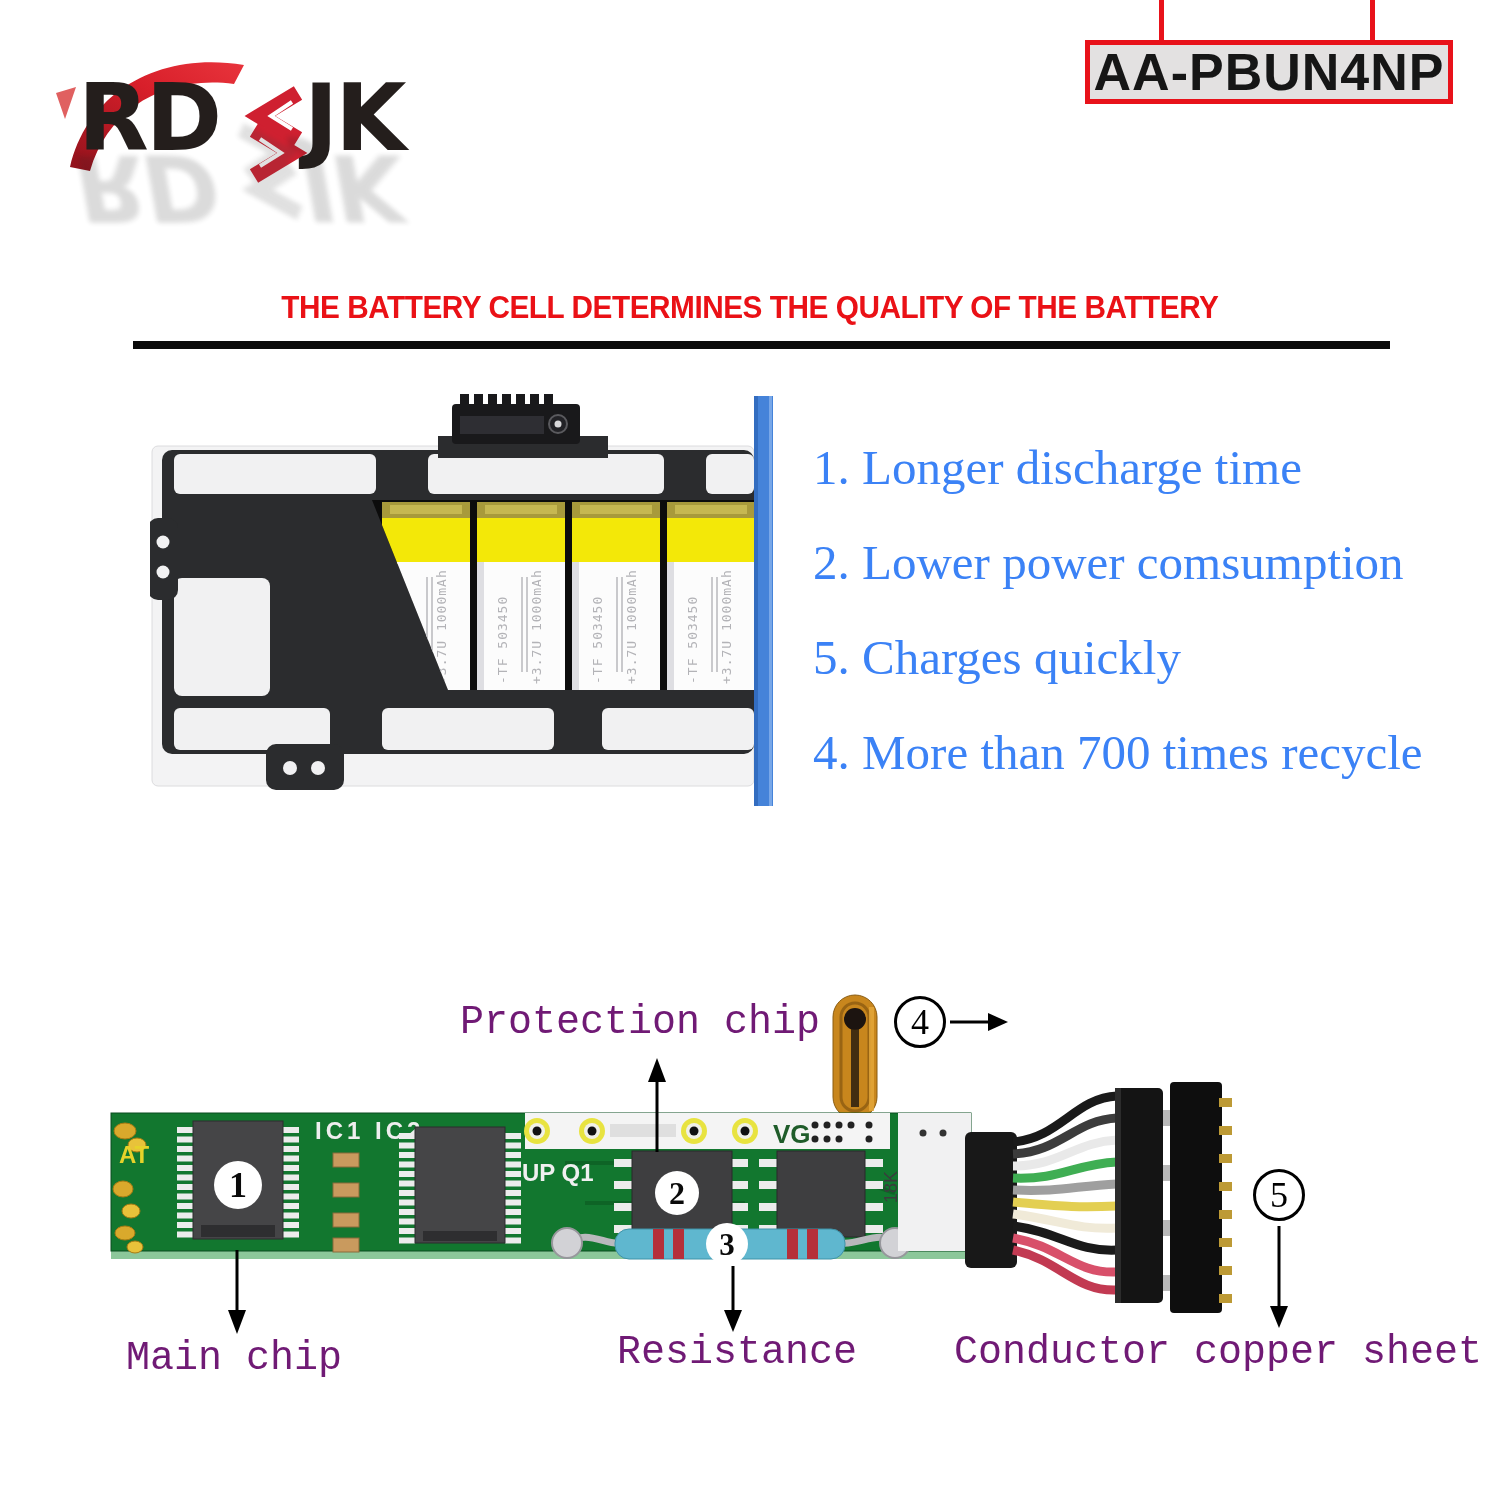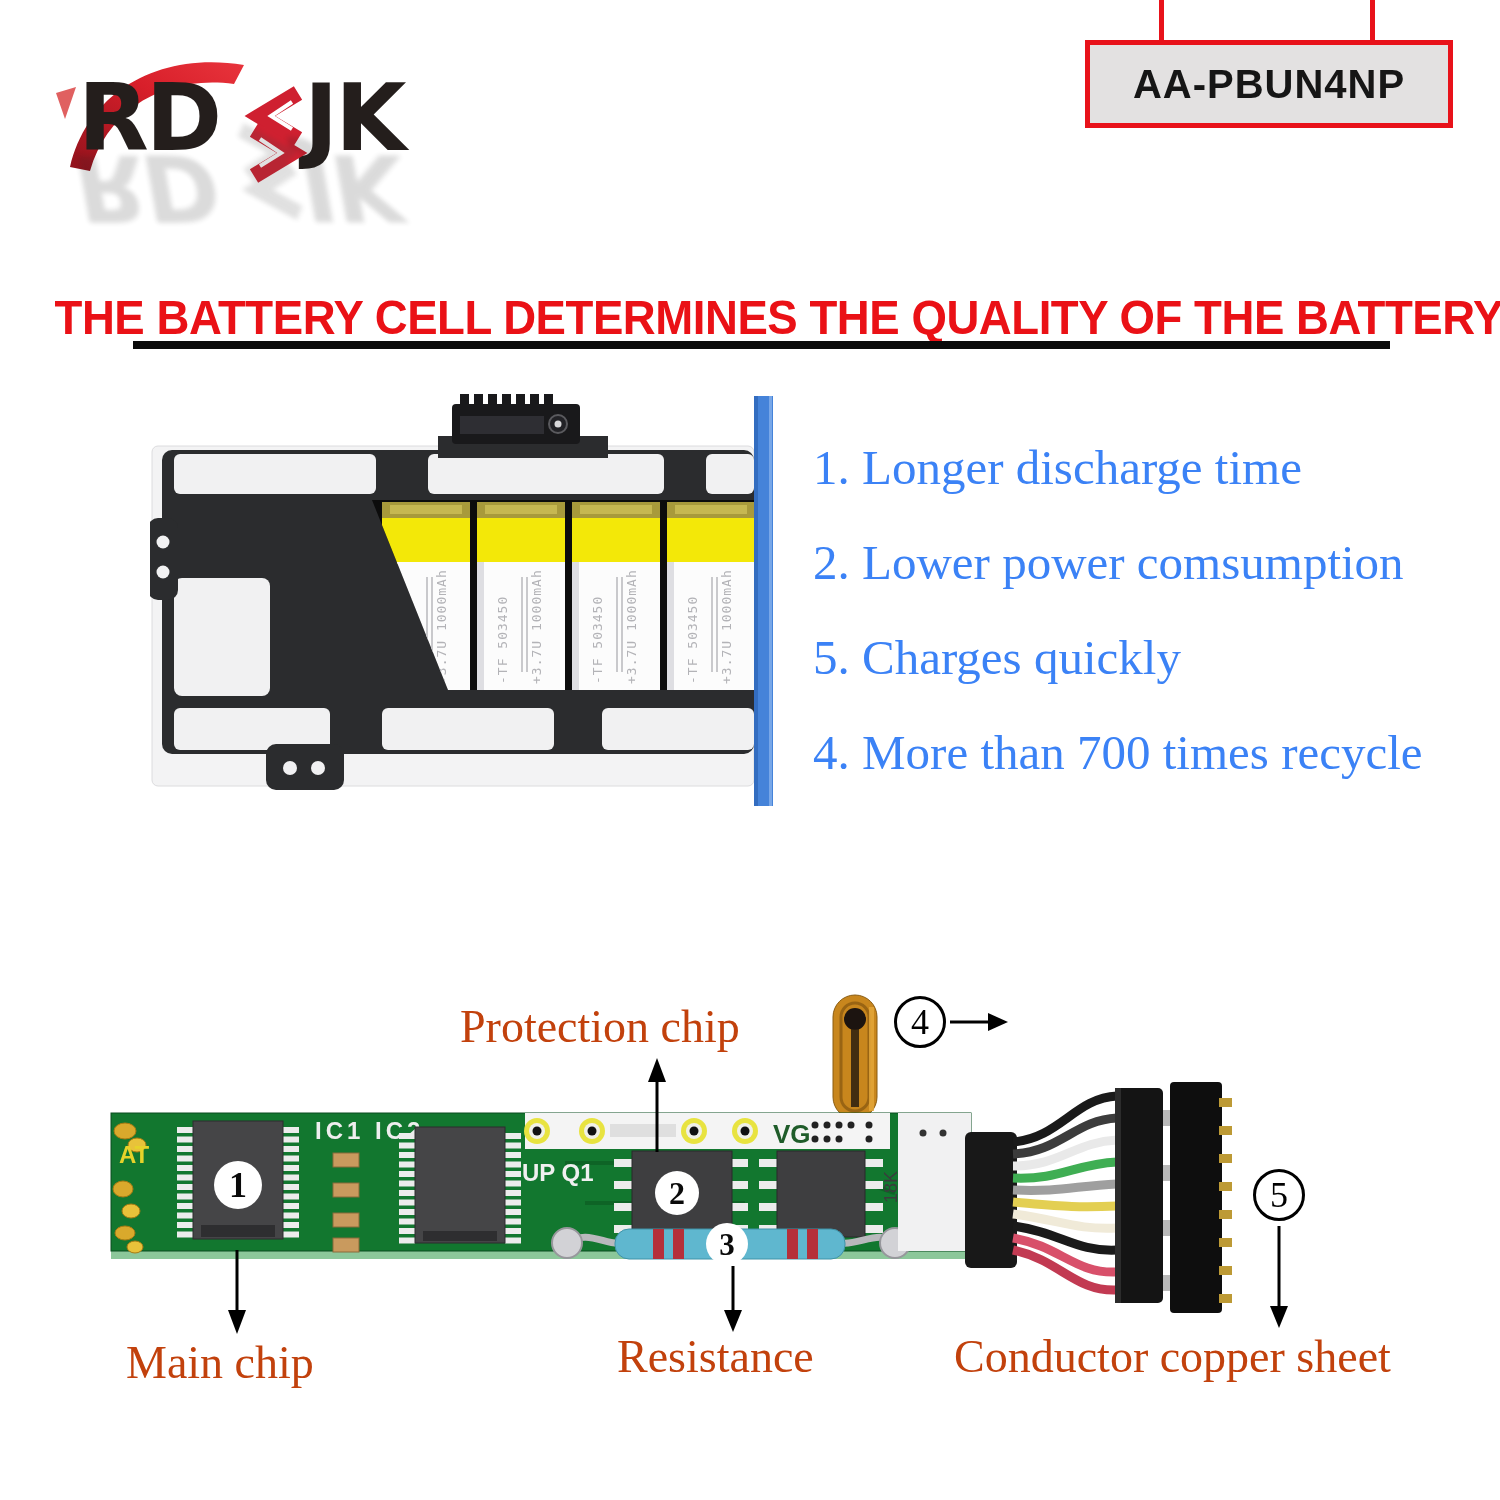--- a/index.html
+++ b/index.html
@@ -7,10 +7,10 @@
         font-family:"Liberation Serif",serif;color:#000;border-radius:6px;}
   .abs{position:absolute;}
   
-  .model-box{position:absolute;left:1085px;top:40px;width:368px;height:88px;
+  .model-box{position:absolute;left:1085px;top:40px;width:368px;height:64px;
     box-sizing:border-box;border:5px solid #e8121a;background:#e3e1e1;
     display:flex;align-items:center;justify-content:center;
-    font-family:"Liberation Sans",sans-serif;font-weight:bold;font-size:40px;
+    font-family:"Liberation Sans",sans-serif;font-weight:bold;font-size:52px;
     letter-spacing:1px;color:#161616;}
   .redline{position:absolute;top:0;width:5px;height:42px;background:#e8121a;}
   

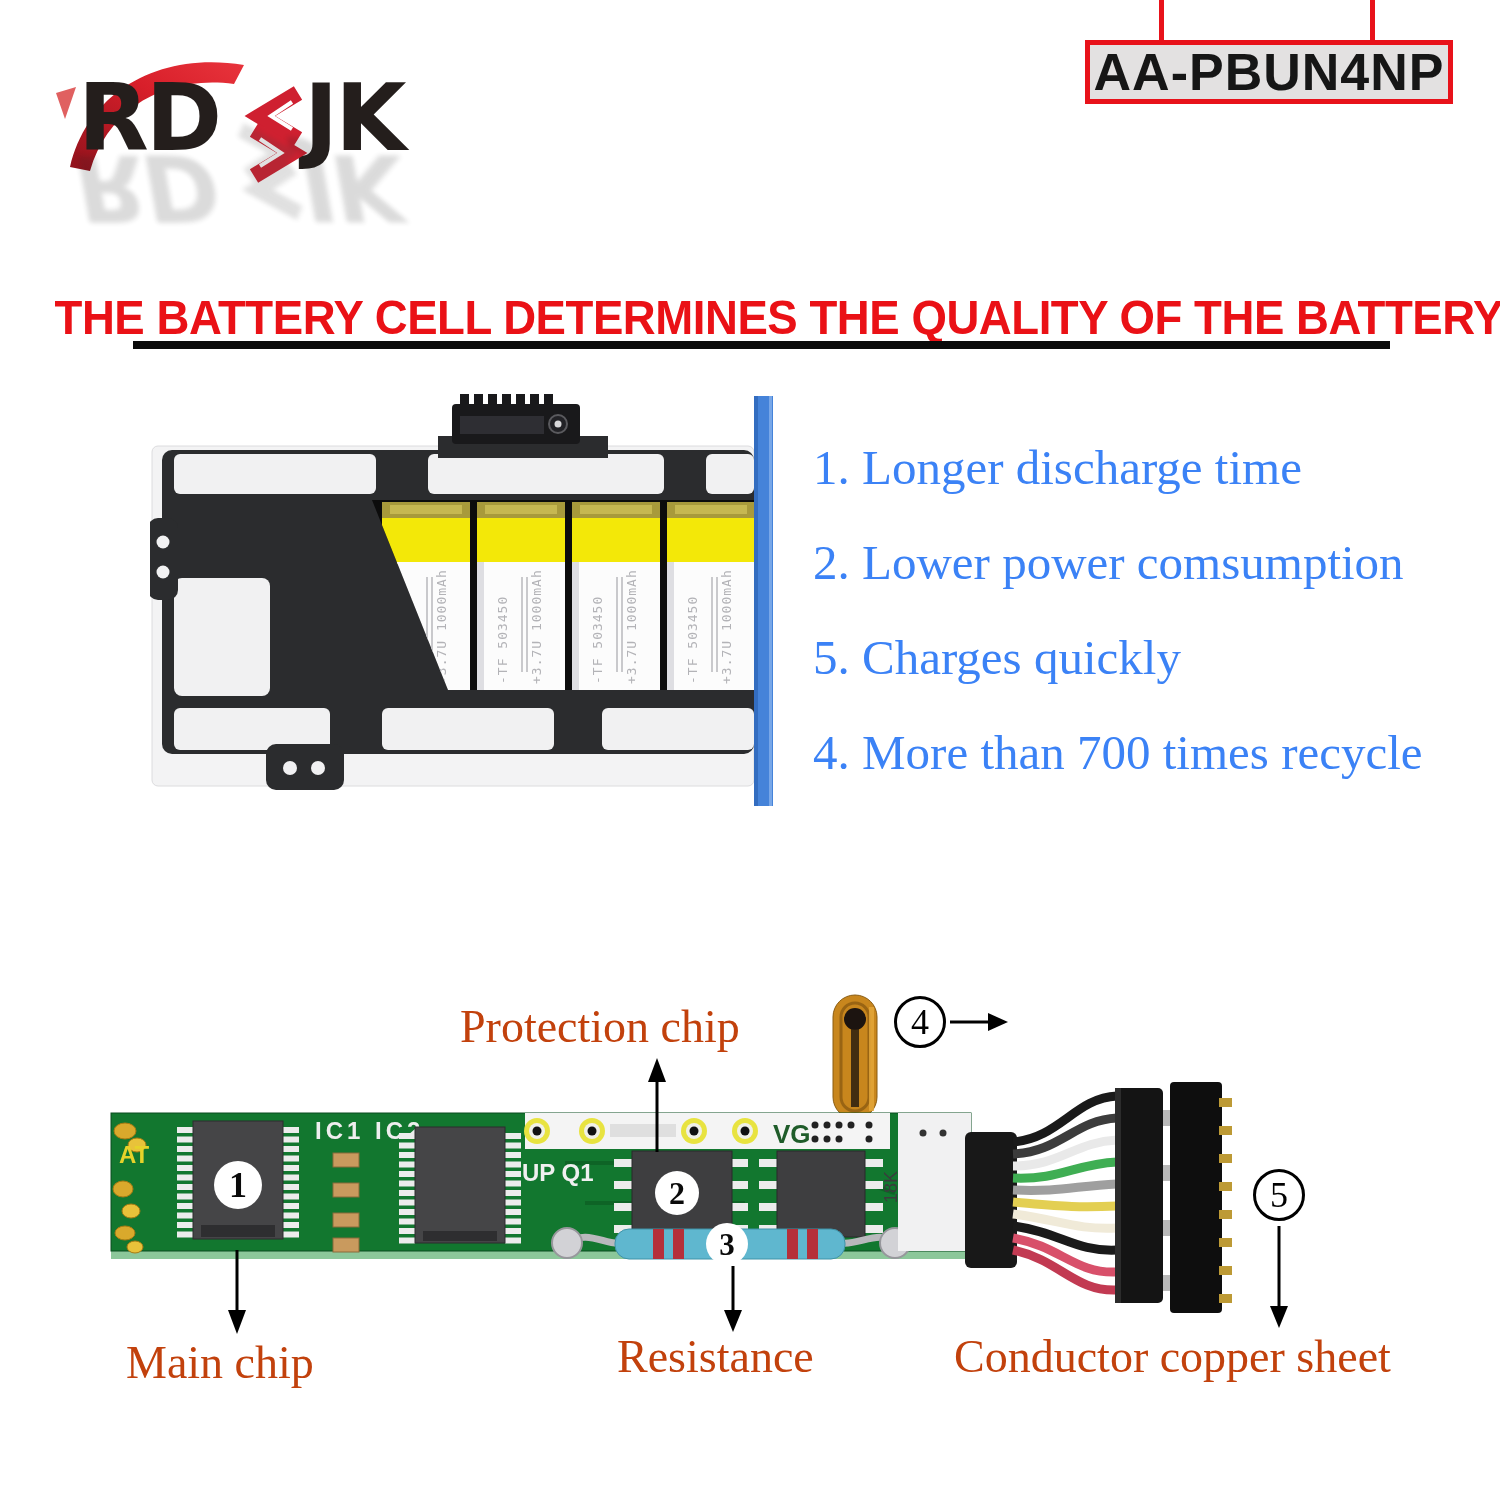--- a/index.html
+++ b/index.html
@@ -15,7 +15,7 @@
   .redline{position:absolute;top:0;width:5px;height:42px;background:#e8121a;}
   
   .headline{position:absolute;left:0;top:289px;width:1500px;text-align:center;
-    font-family:"Liberation Sans",sans-serif;font-weight:bold;font-size:49px;color:#ea1116;}
+    font-family:"Liberation Sans",sans-serif;font-weight:bold;font-size:32px;color:#ea1116;}
   .headline span{display:inline-block;transform:scaleX(0.93);letter-spacing:-0.5px;white-space:nowrap;}
   .divider{position:absolute;left:133px;top:341px;width:1257px;height:8px;background:#0a0a0a;}
   

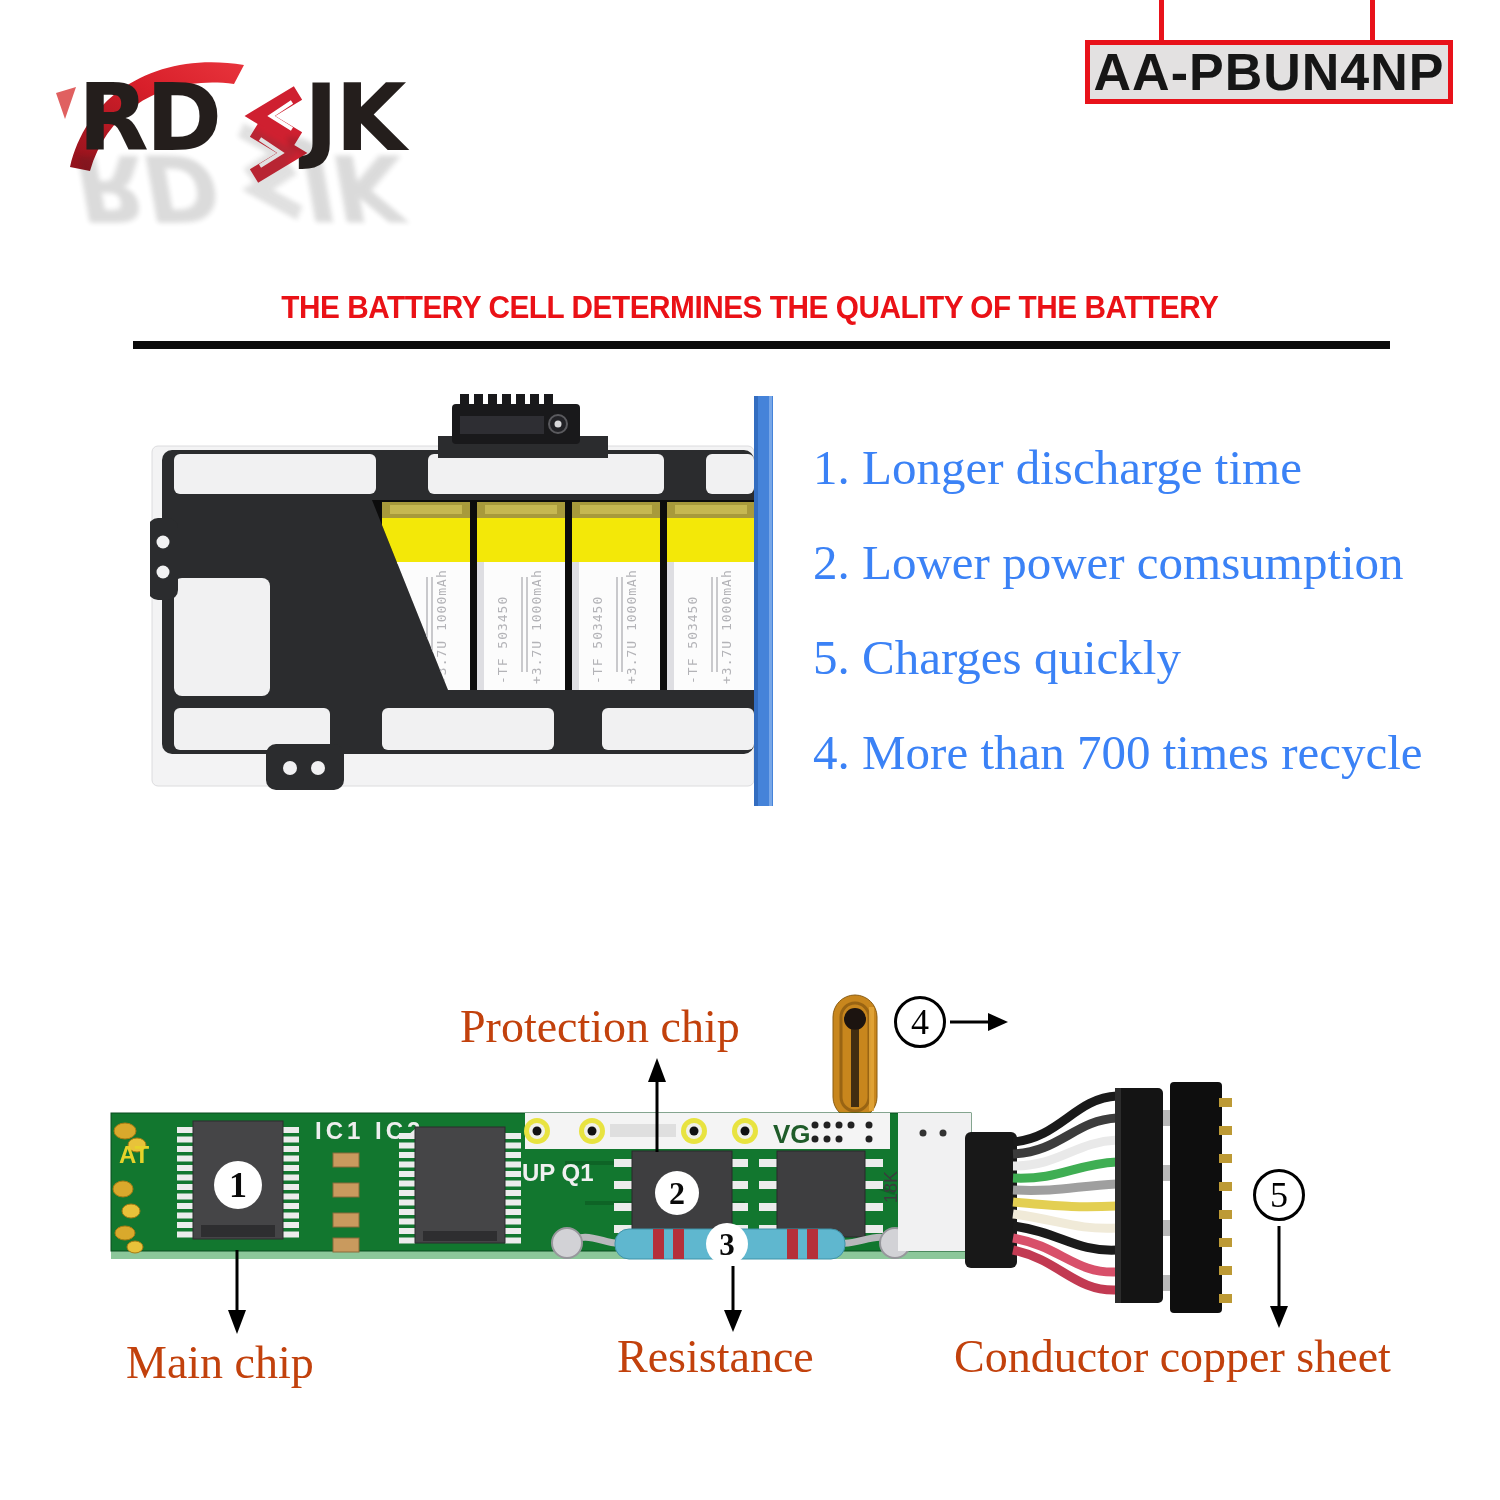--- a/index.html
+++ b/index.html
@@ -22,7 +22,7 @@
   .benefits{position:absolute;left:813px;top:420px;font-size:49px;line-height:95px;color:#3b82f6;}
   .benefits div{white-space:nowrap;}
   
-  .lbl{position:absolute;font-size:46px;color:#c2410c;white-space:nowrap;}
+  .lbl{position:absolute;font-size:40px;color:#701a75;white-space:nowrap;font-family:Liberation Mono, monospace;}
   
   .circ{position:absolute;width:52px;height:52px;box-sizing:border-box;border:3px solid #000;
     border-radius:50%;display:flex;align-items:center;justify-content:center;

